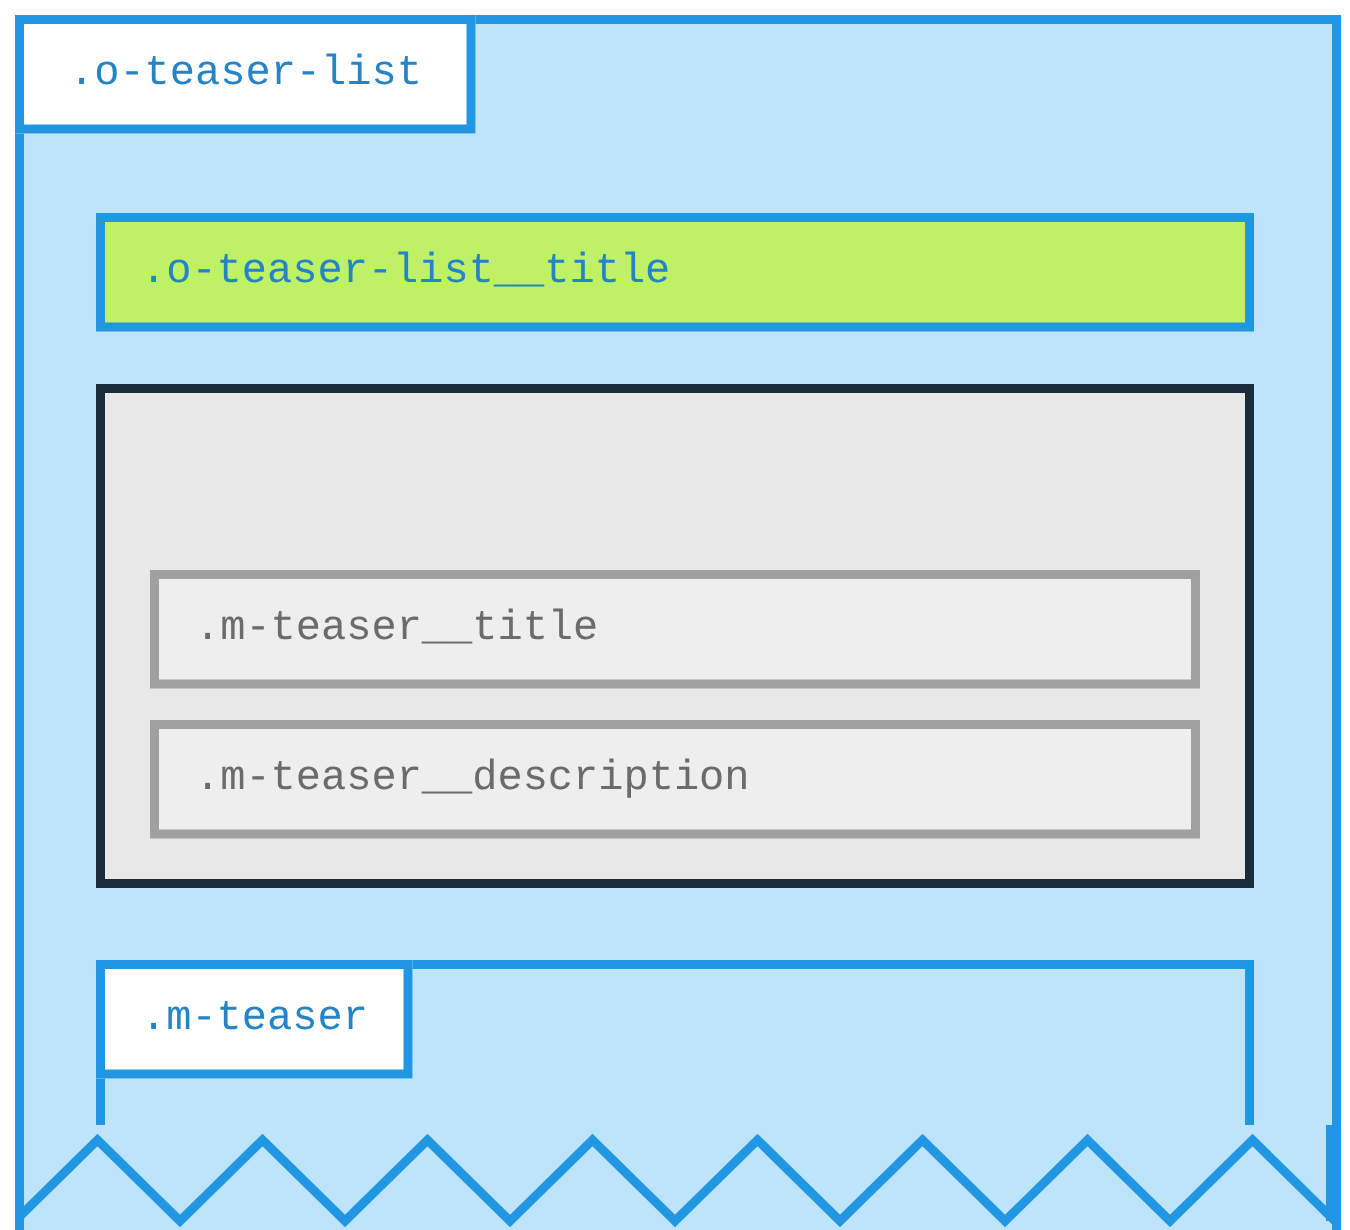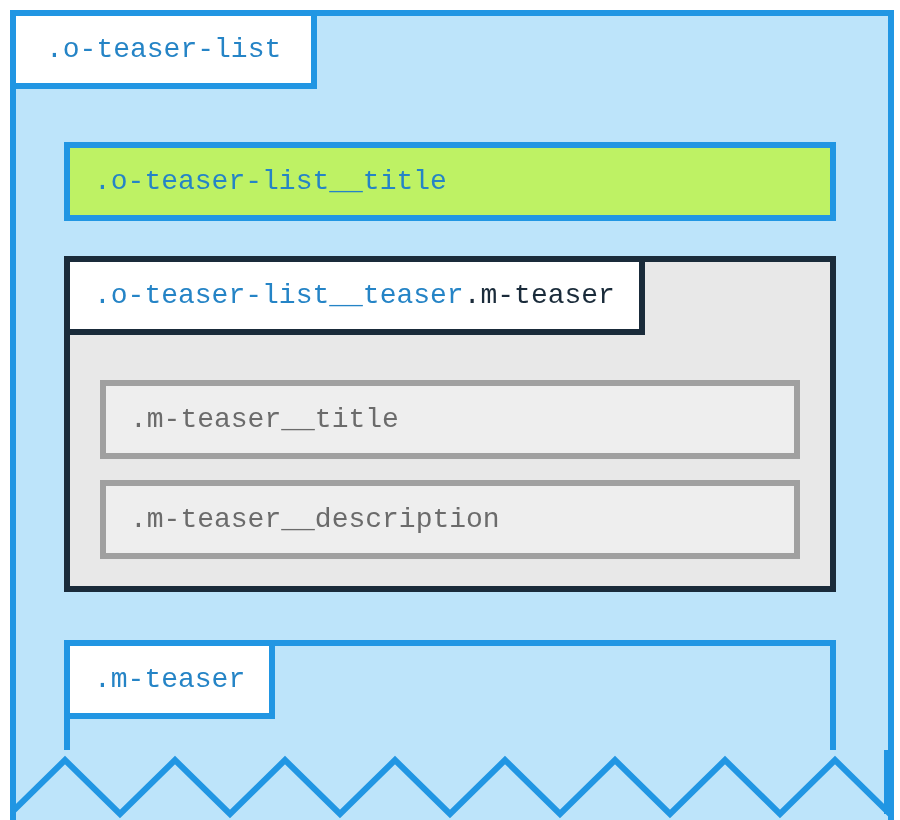--- a/index.html
+++ b/index.html
@@ -136,9 +136,6 @@
   <div class="title-box">.o-teaser-list__title</div>
 
   <div class="teaser-box">
-    <div class="teaser-label">
-      <span class="part1">.o-teaser-list__teaser</span><span class="part2">.m-teaser</span>
-    </div>
     <div class="inner-box inner-box-2">.m-teaser__description</div>
     <div class="inner-box inner-box-1">.m-teaser__title</div>
   </div>

